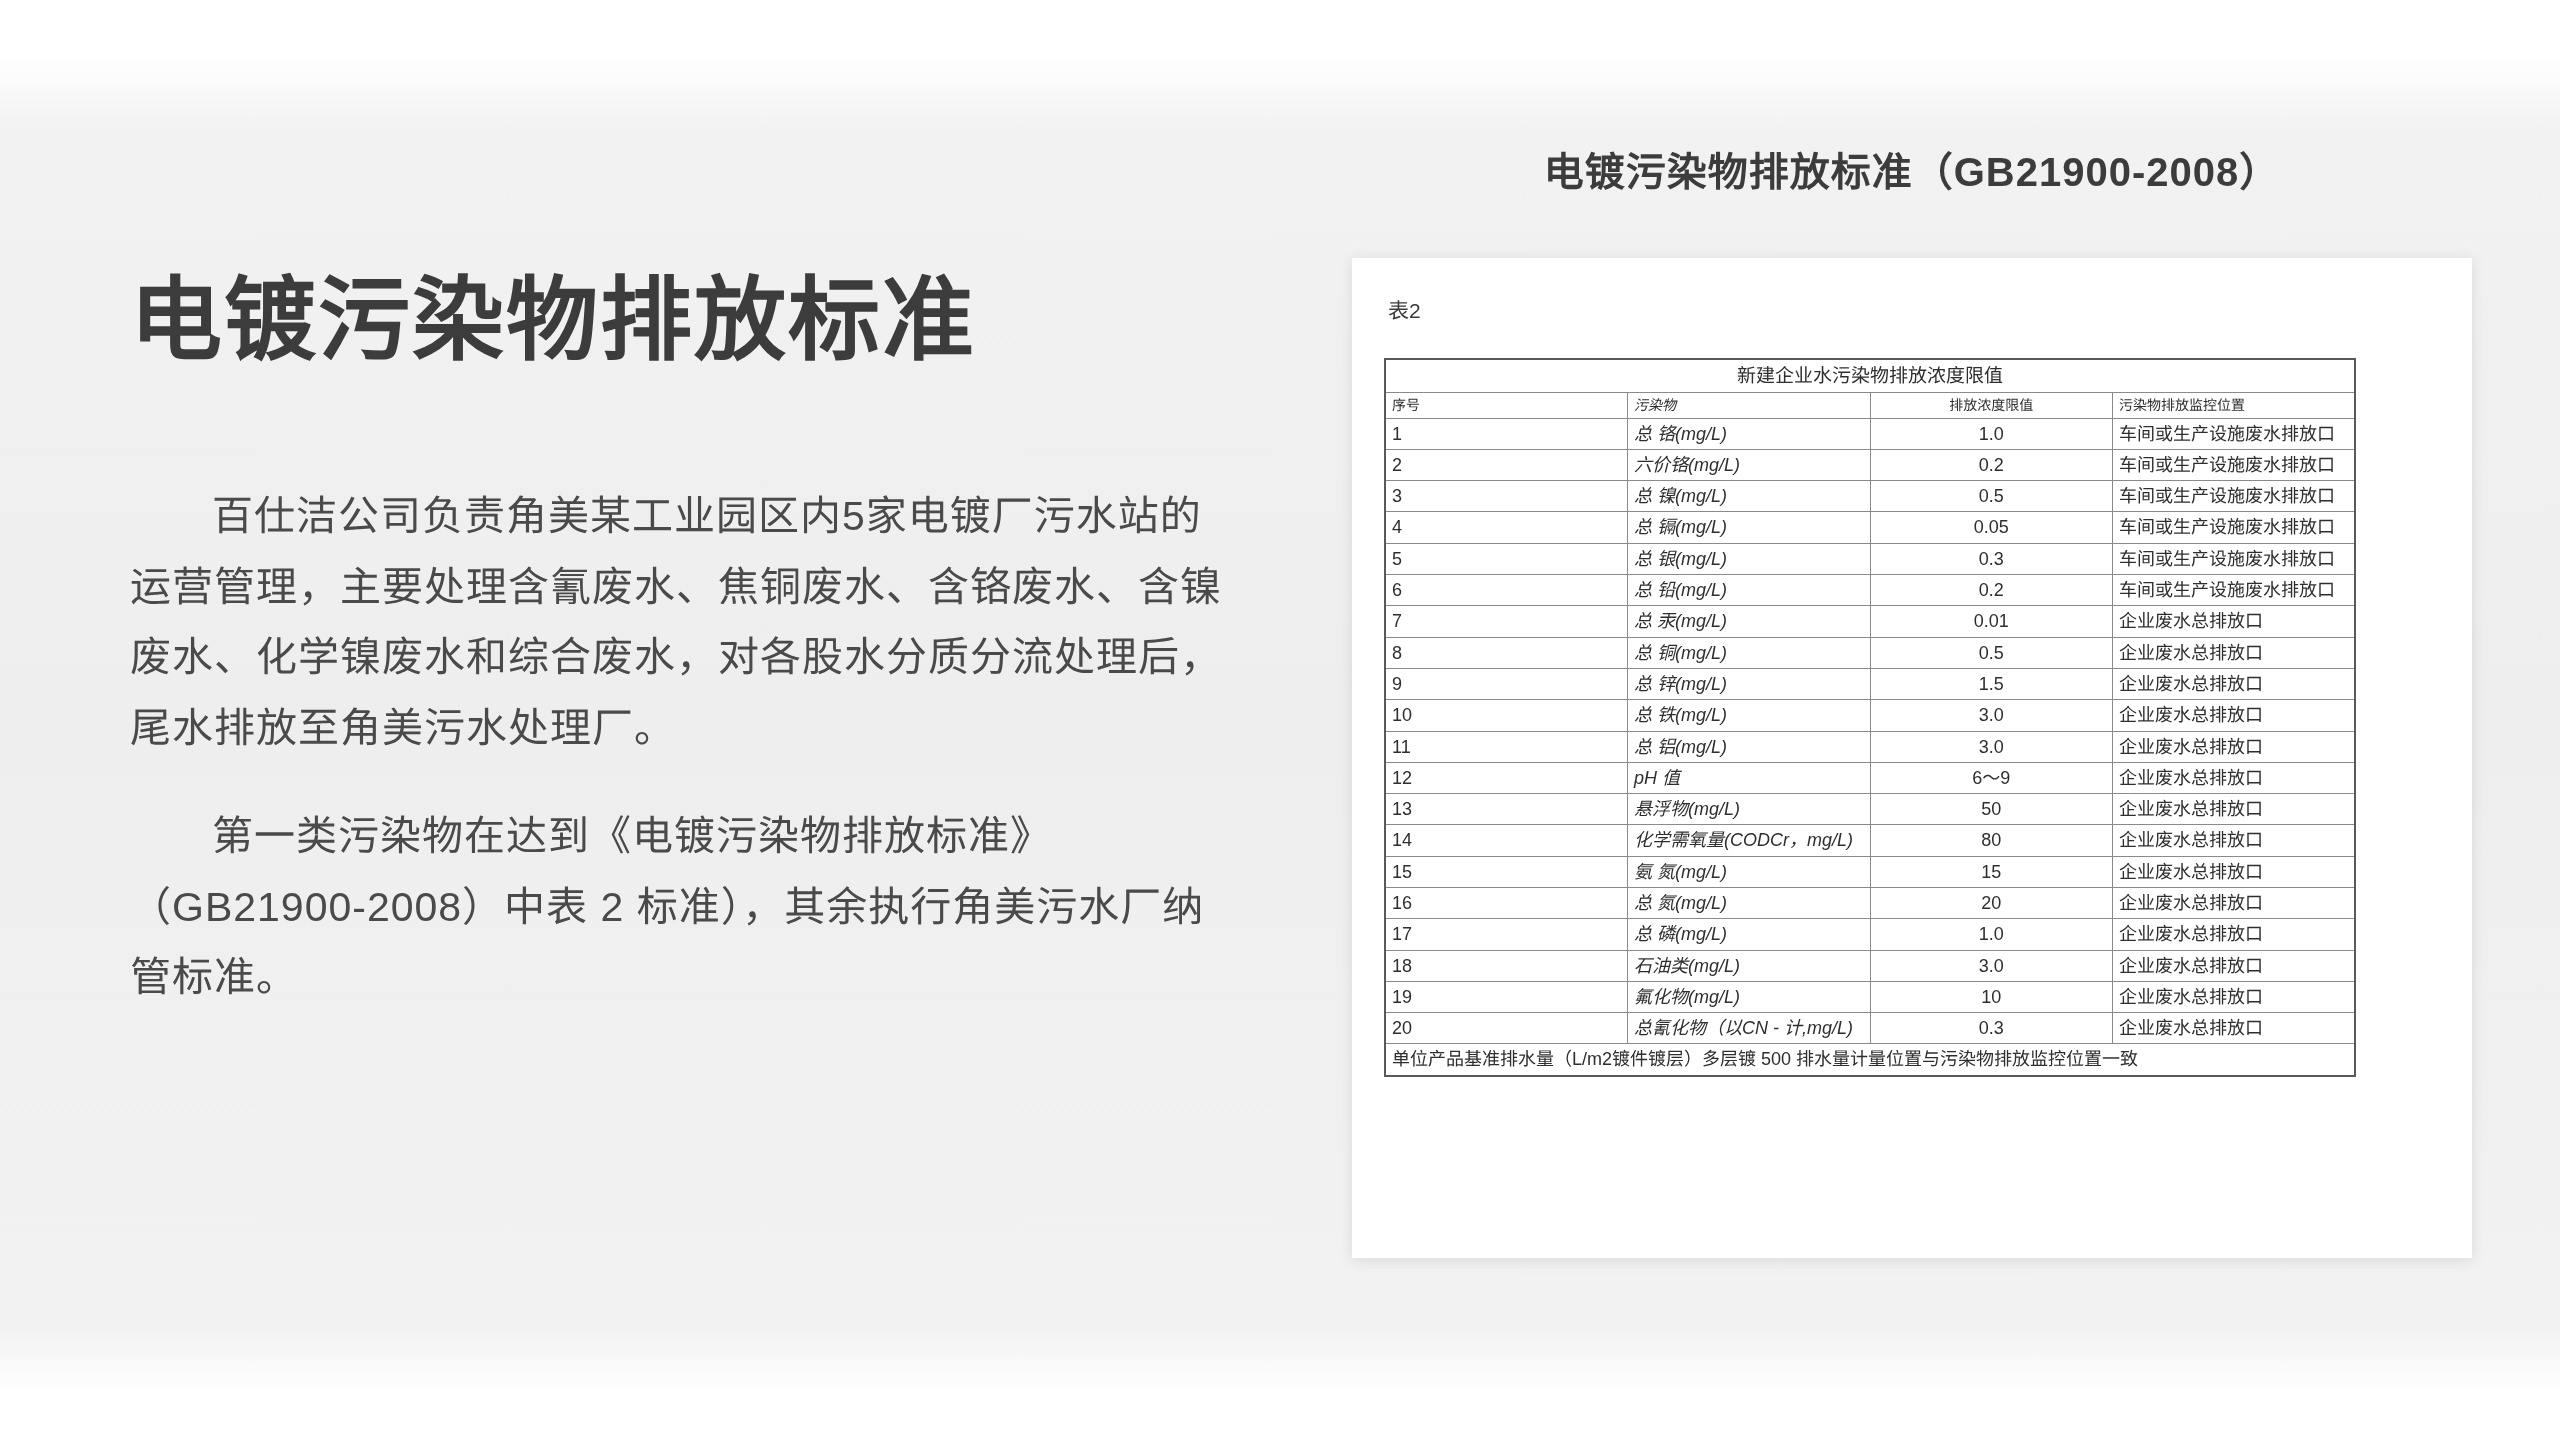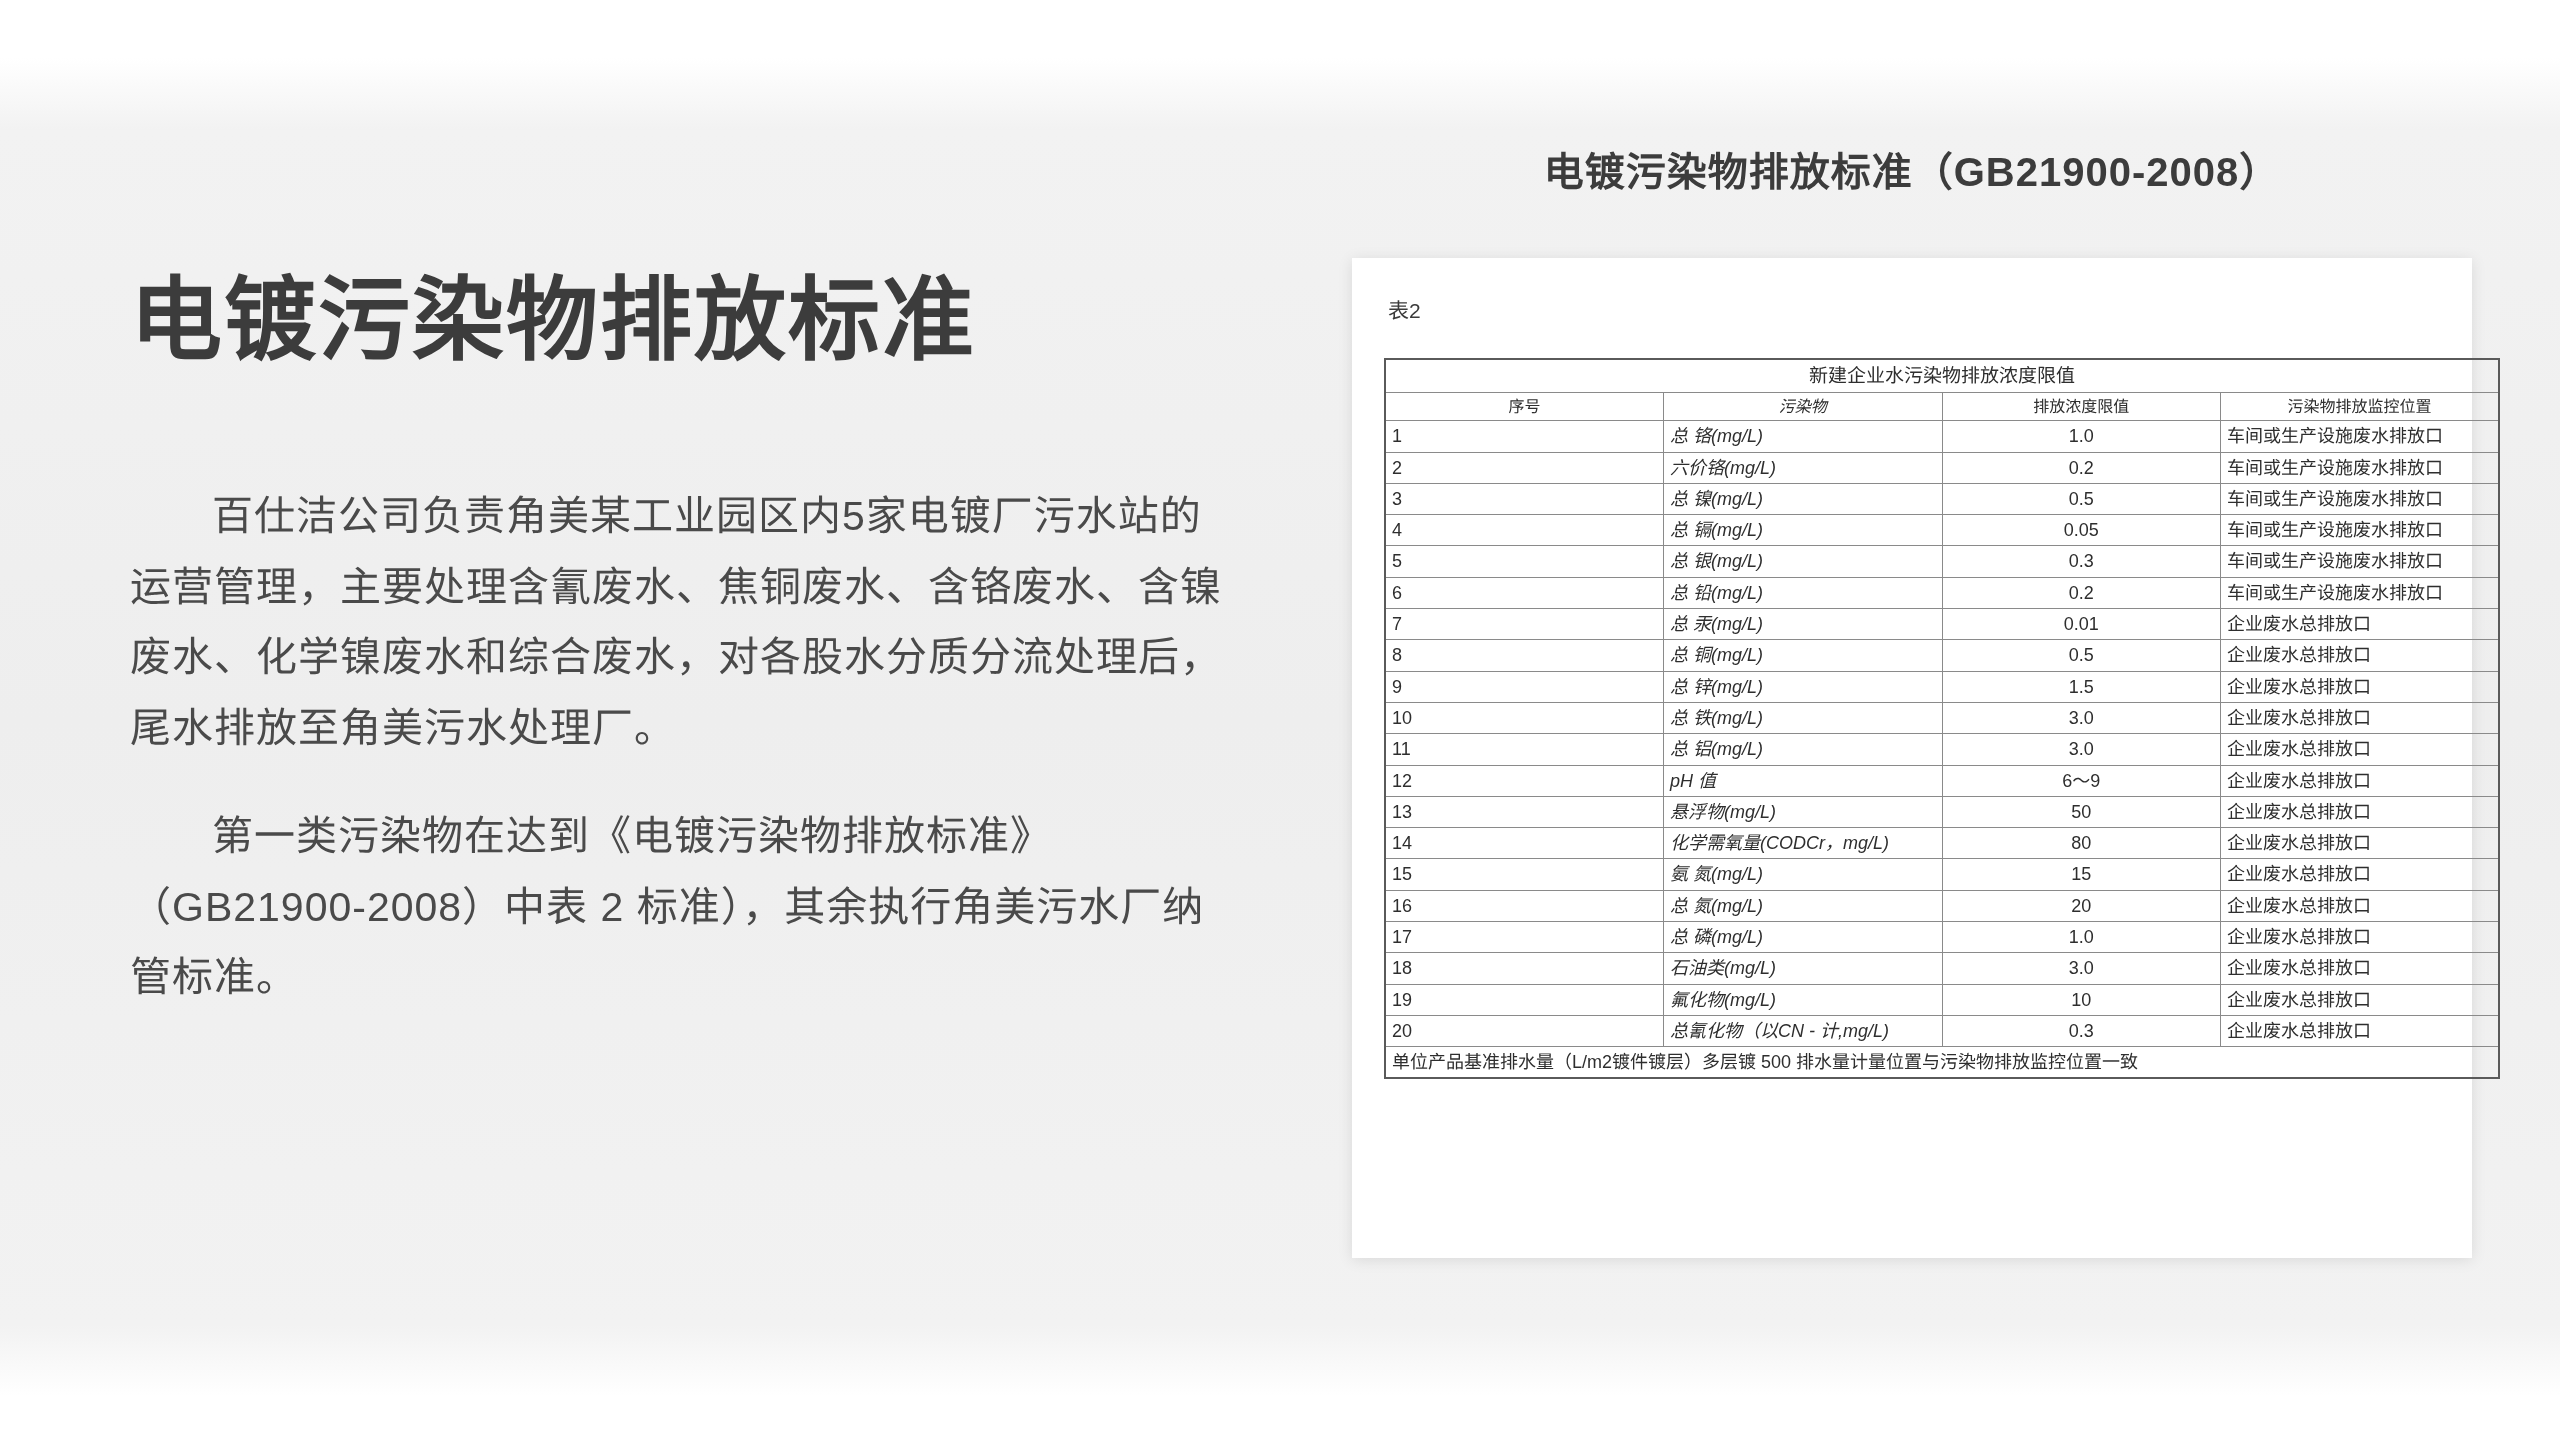--- a/index.html
+++ b/index.html
@@ -80,7 +80,7 @@
   }
 
   table.std-table {
-    width: 1116px;
+    width: 972px;
     border-collapse: collapse;
     table-layout: fixed;
     border: 2px solid #5a5a5a;

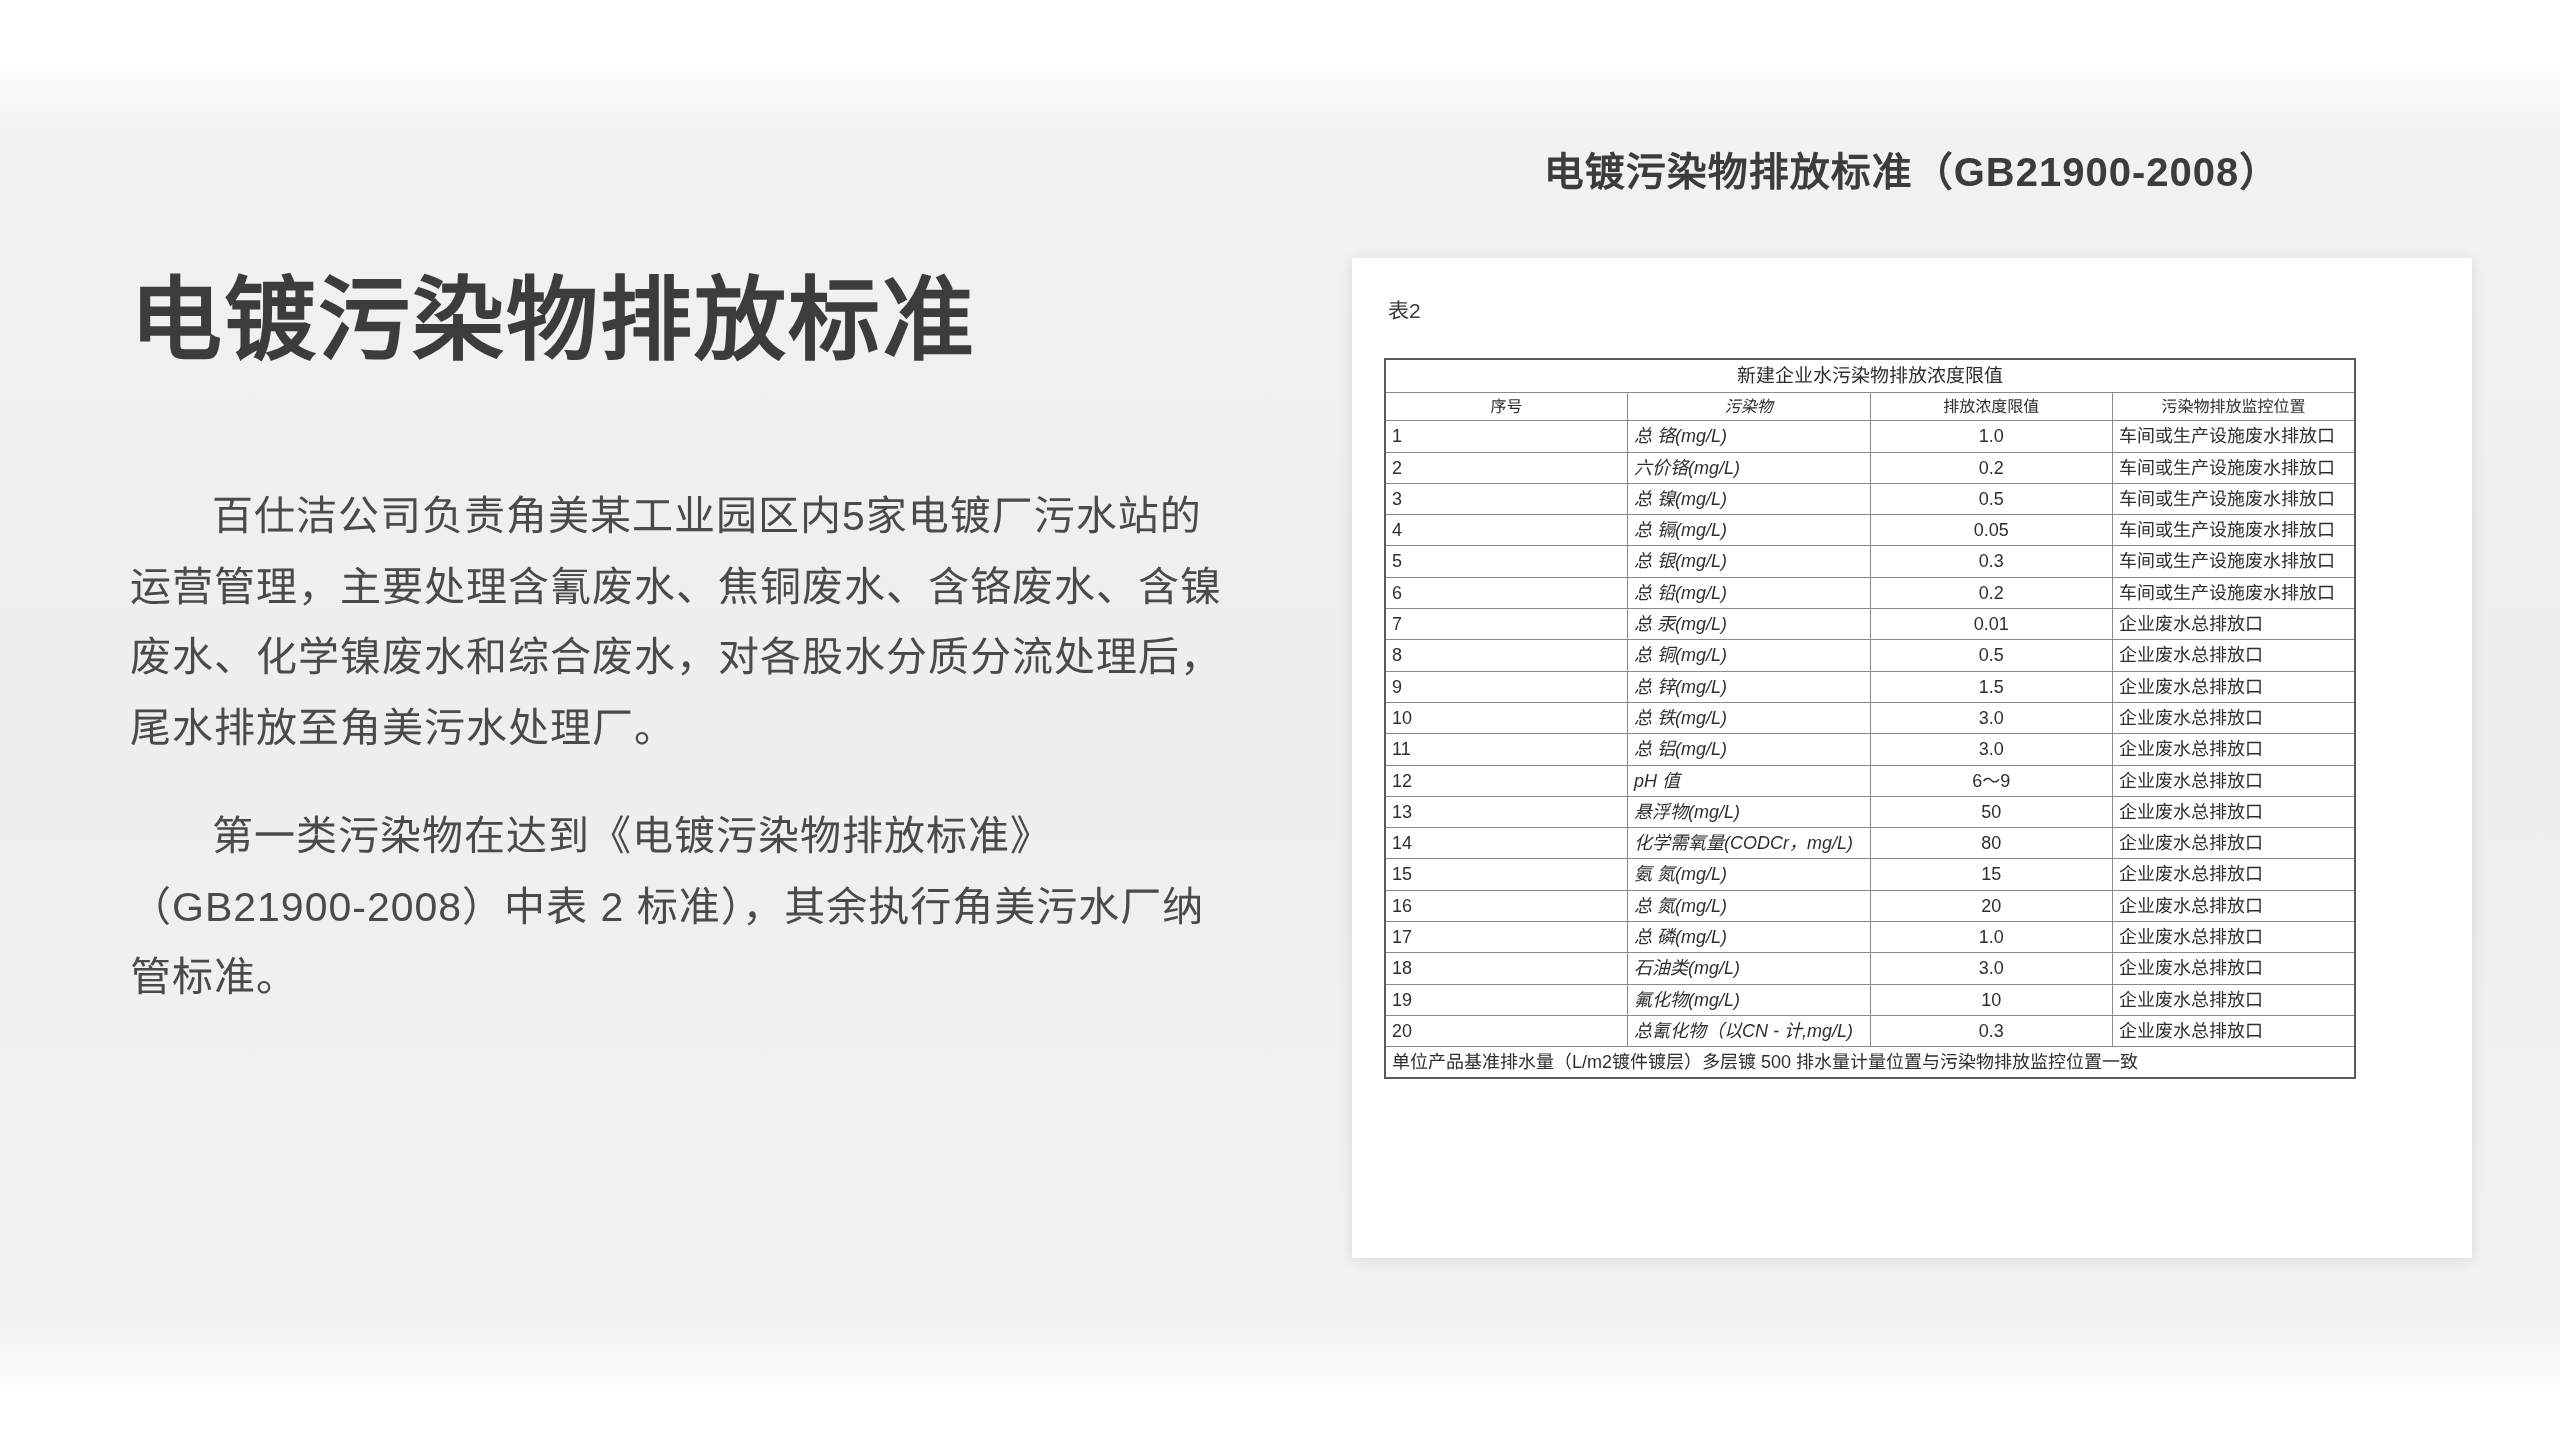--- a/index.html
+++ b/index.html
@@ -111,7 +111,7 @@
   .col-limit { width: 180px; text-align: center; }
   .col-pos   { width: 362px; text-align: left; }
 
-  .hdr td { font-size: 16px; text-align: center; }
+  .hdr td { font-size: 14px; }
 
   .footnote td {
     font-size: 18px;

